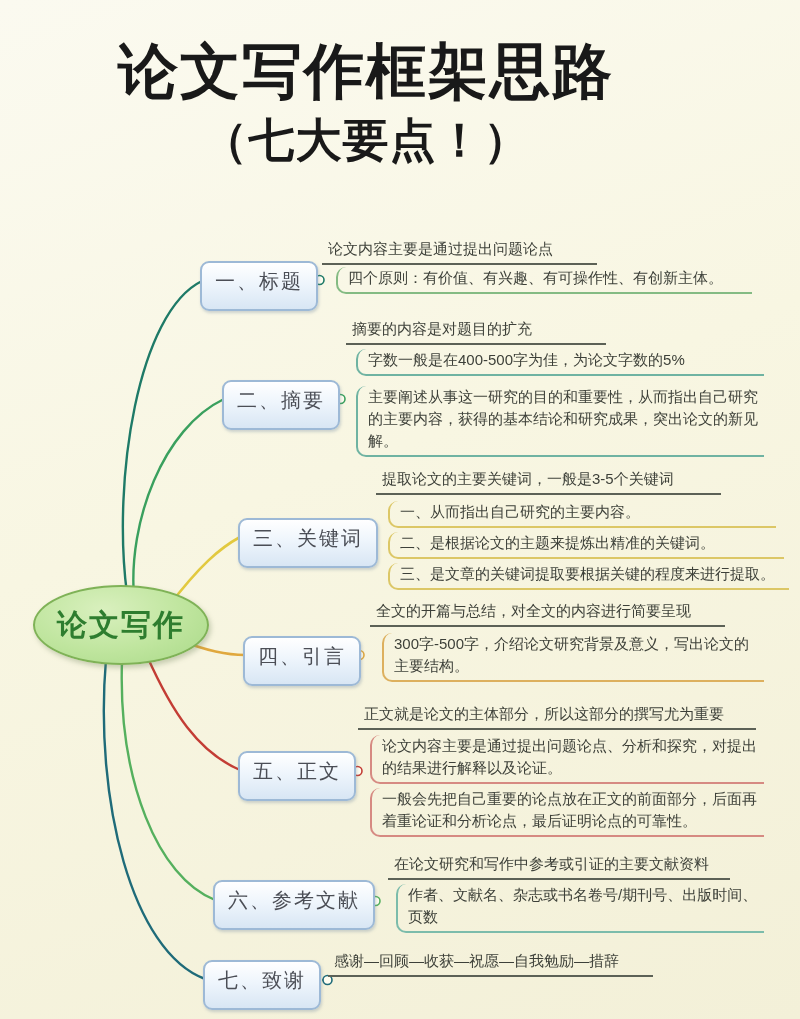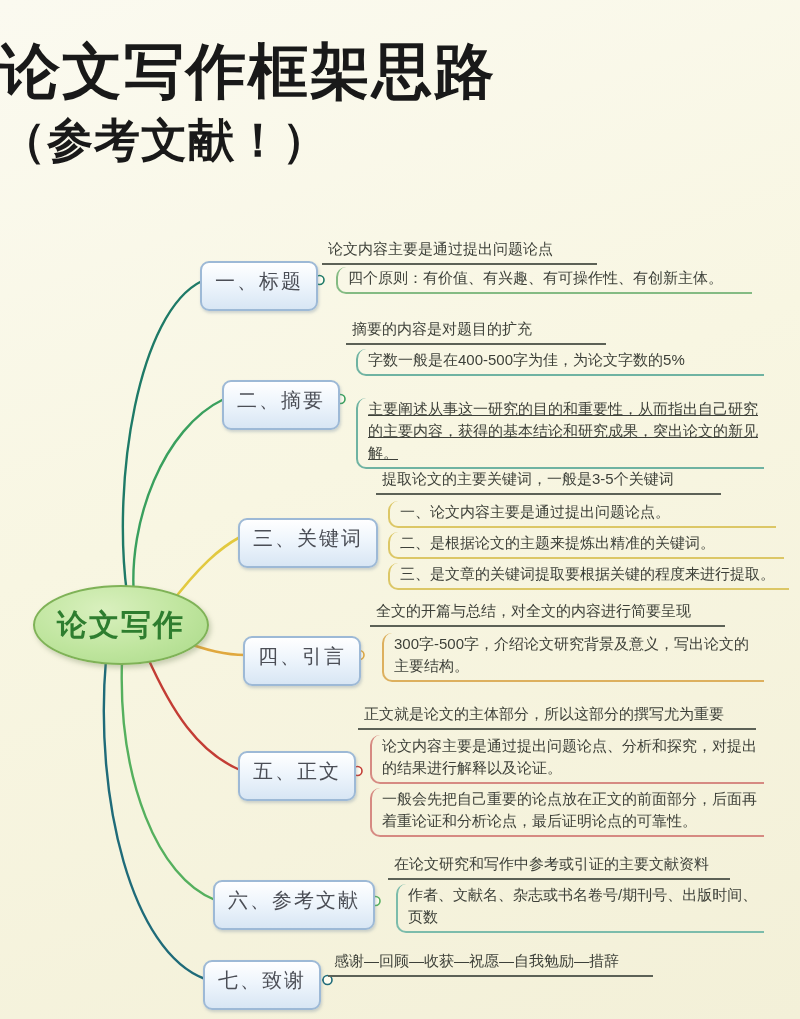--- a/index.html
+++ b/index.html
@@ -14,7 +14,7 @@
   svg.links{position:absolute;left:0;top:0;width:800px;height:1019px;}
 
   
-  .title{position:absolute;left:0;top:34px;width:732px;color:#191919;}
+  .title{position:absolute;left:0;top:34px;width:732px;text-align:center;color:#191919;}
   .title .l1{font-size:60px;font-weight:bold;letter-spacing:2px;line-height:1.25;}
   .title .l2{font-size:46px;font-weight:bold;letter-spacing:1px;line-height:1.2;margin-top:4px;}
 

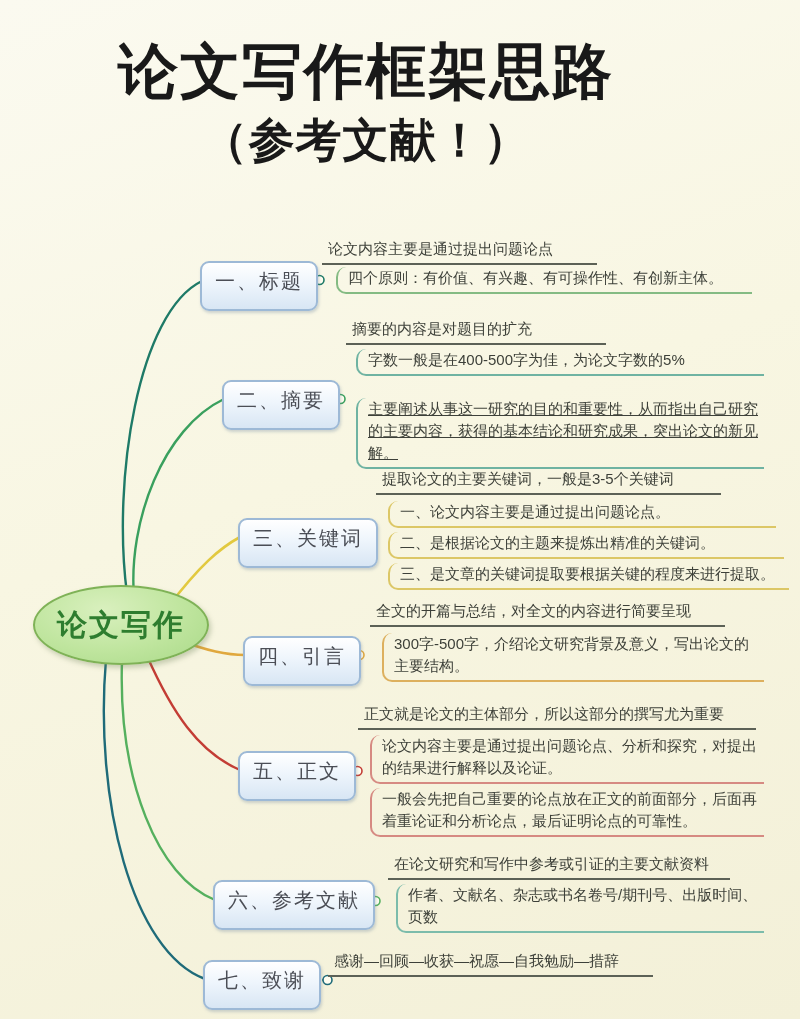--- a/index.html
+++ b/index.html
@@ -117,7 +117,7 @@
 
   <div class="title">
     <div class="l1">论文写作框架思路</div>
-    <div class="l2">（参考文献！）</div>
+    <div class="l2">（七大要点！）</div>
   </div>
 
   <div class="center-topic">论文写作</div>

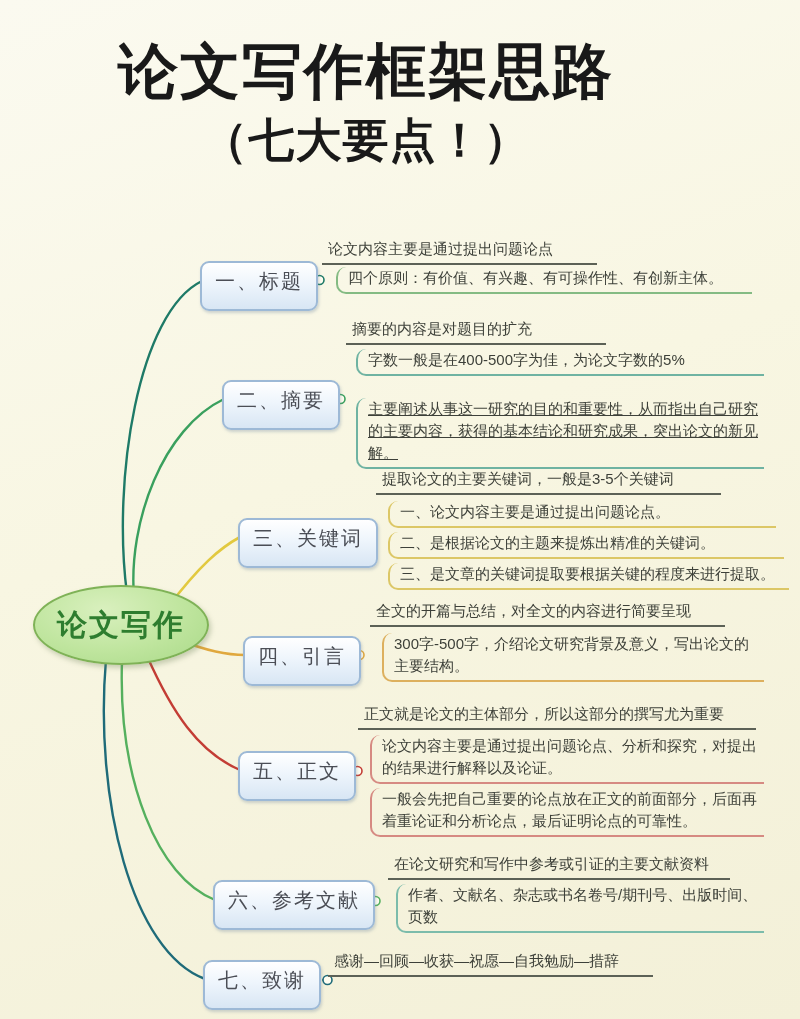--- a/index.html
+++ b/index.html
@@ -69,7 +69,7 @@
   .b1n2{left:336px;top:267px;width:400px;}
   .b2n1{left:346px;top:318px;width:250px;}
   .b2n2{left:356px;top:349px;width:392px;}
-  .b2n3{left:356px;top:398px;width:392px;text-decoration:underline;}
+  .b2n3{left:356px;top:386px;width:392px;}
   .b3n1{left:376px;top:468px;width:335px;}
   .b3n2{left:388px;top:501px;width:372px;}
   .b3n3{left:388px;top:532px;width:380px;}

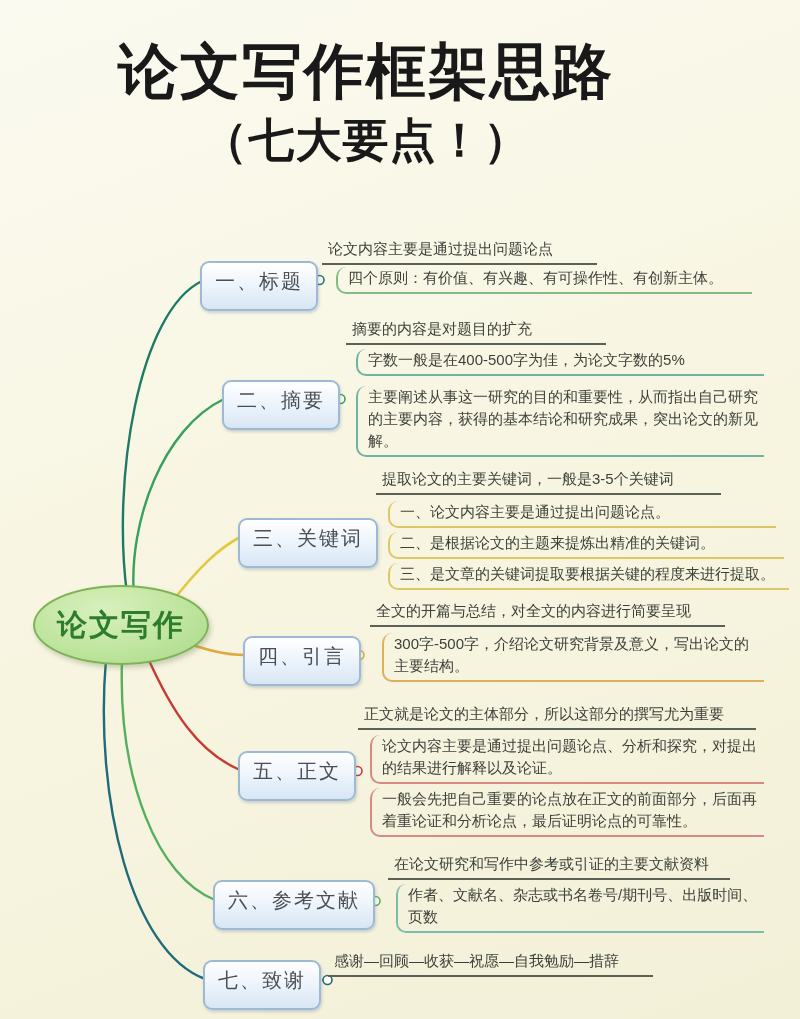--- a/index.html
+++ b/index.html
@@ -138,7 +138,7 @@
   <div class="note child c2 b2n3">主要阐述从事这一研究的目的和重要性，从而指出自己研究的主要内容，获得的基本结论和研究成果，突出论文的新见解。</div>
 
   <div class="note u-dark b3n1">提取论文的主要关键词，一般是3-5个关键词</div>
-  <div class="note child c3 b3n2">一、论文内容主要是通过提出问题论点。</div>
+  <div class="note child c3 b3n2">一、从而指出自己研究的主要内容。</div>
   <div class="note child c3 b3n3">二、是根据论文的主题来提炼出精准的关键词。</div>
   <div class="note child c3 b3n4">三、是文章的关键词提取要根据关键的程度来进行提取。</div>
 

